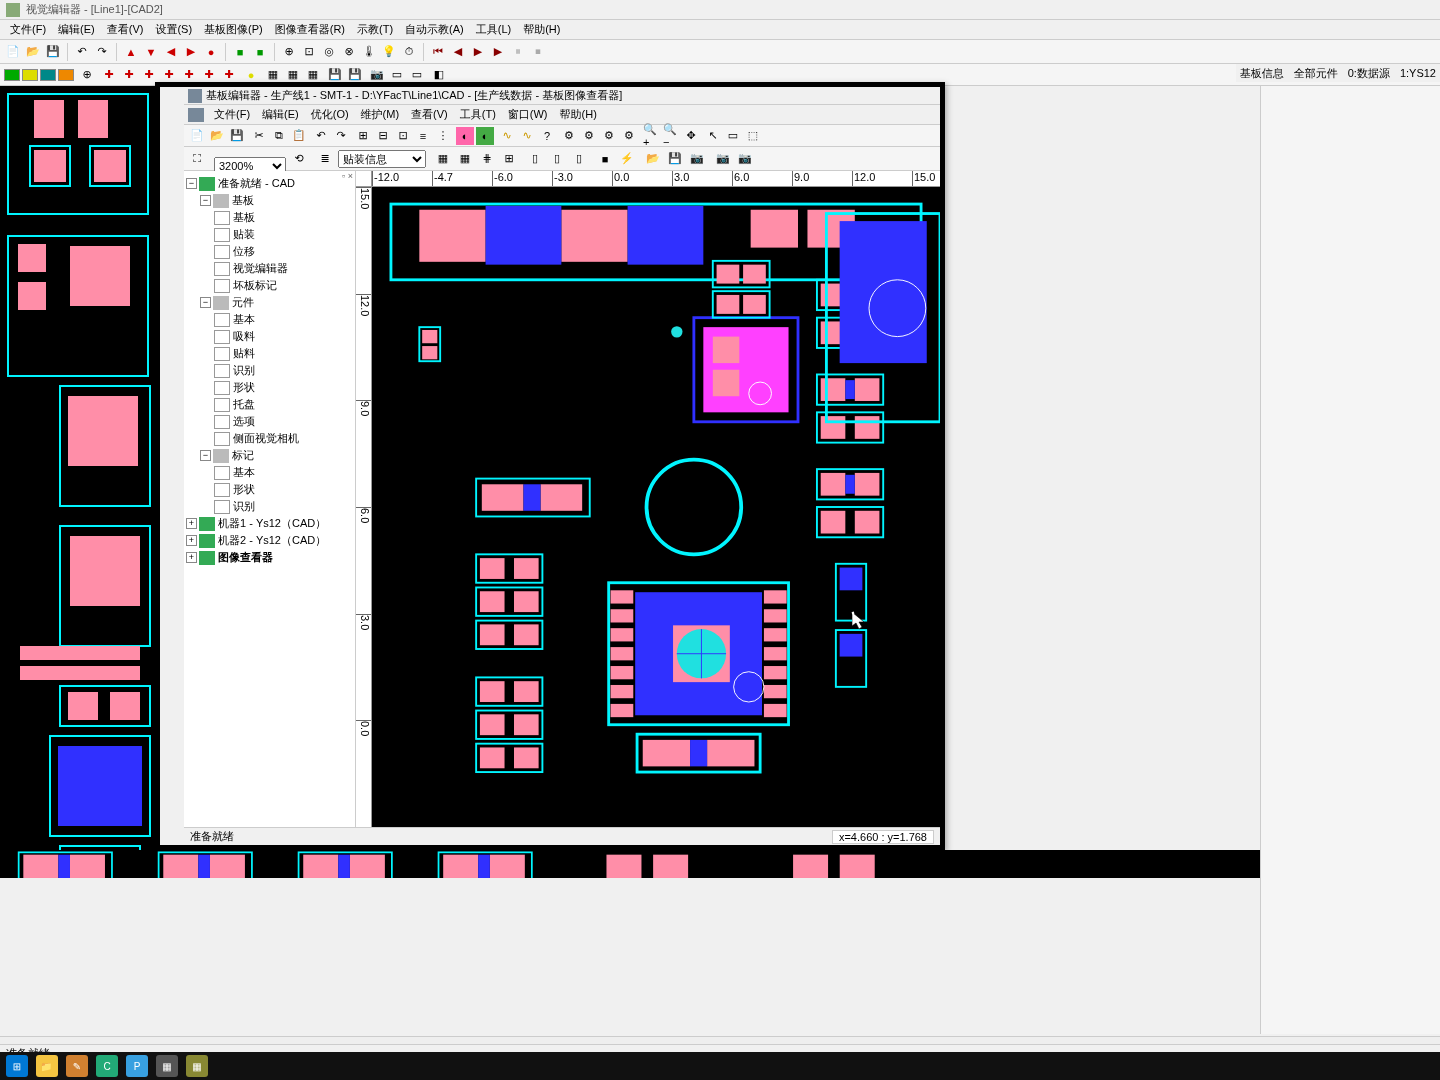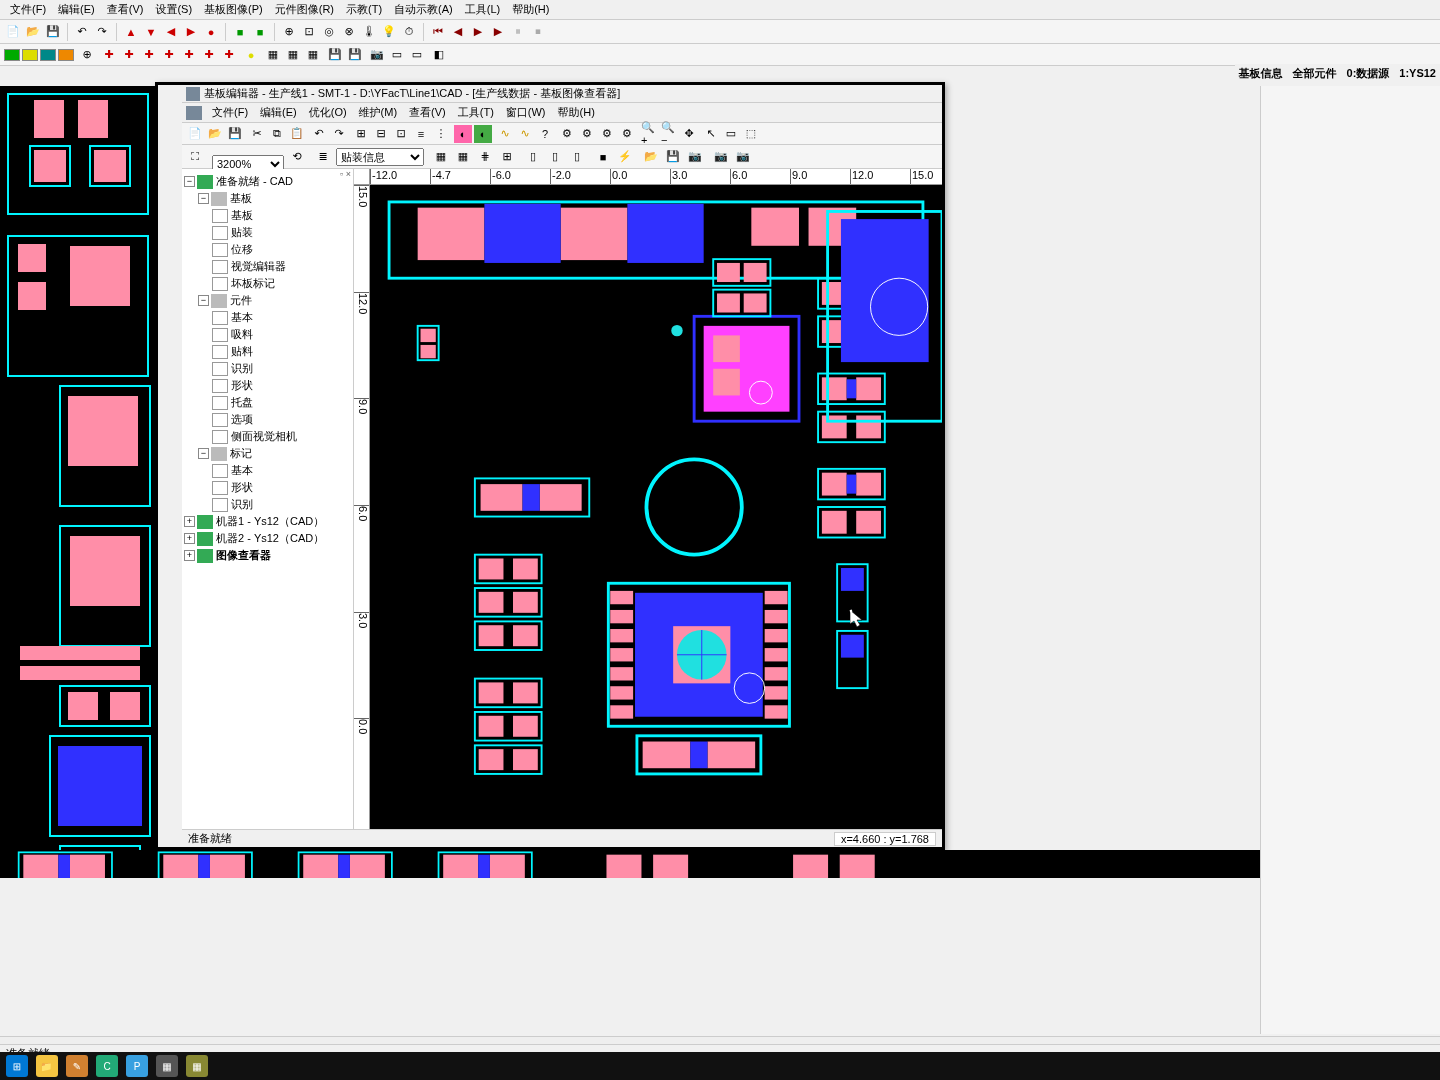--- a/index.html
+++ b/index.html
@@ -92,6 +92,10 @@
 
 <div class="main-window">
 
+  <div class="titlebar">
+    <div class="app-icon"></div>
+    <span>视觉编辑器 - [Line1]-[CAD2]</span>
+  </div>
 
   <div class="menubar">
     <span>文件(F)</span>

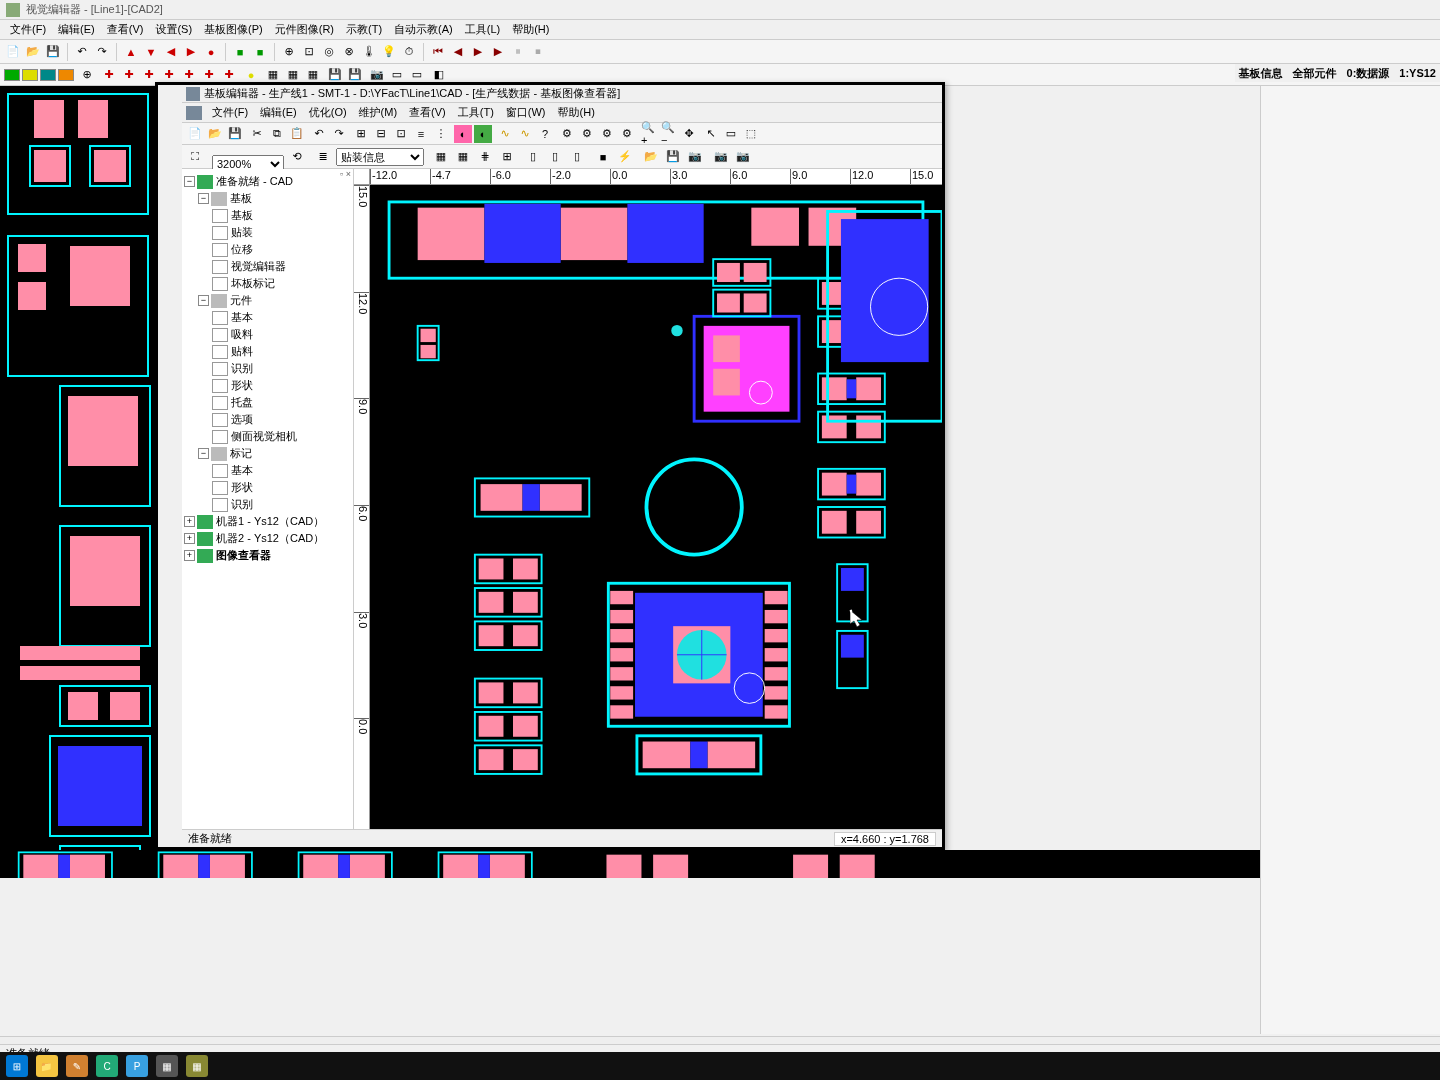--- a/index.html
+++ b/index.html
@@ -103,7 +103,7 @@
     <span>查看(V)</span>
     <span>设置(S)</span>
     <span>基板图像(P)</span>
-    <span>元件图像(R)</span>
+    <span>图像查看器(R)</span>
     <span>示教(T)</span>
     <span>自动示教(A)</span>
     <span>工具(L)</span>

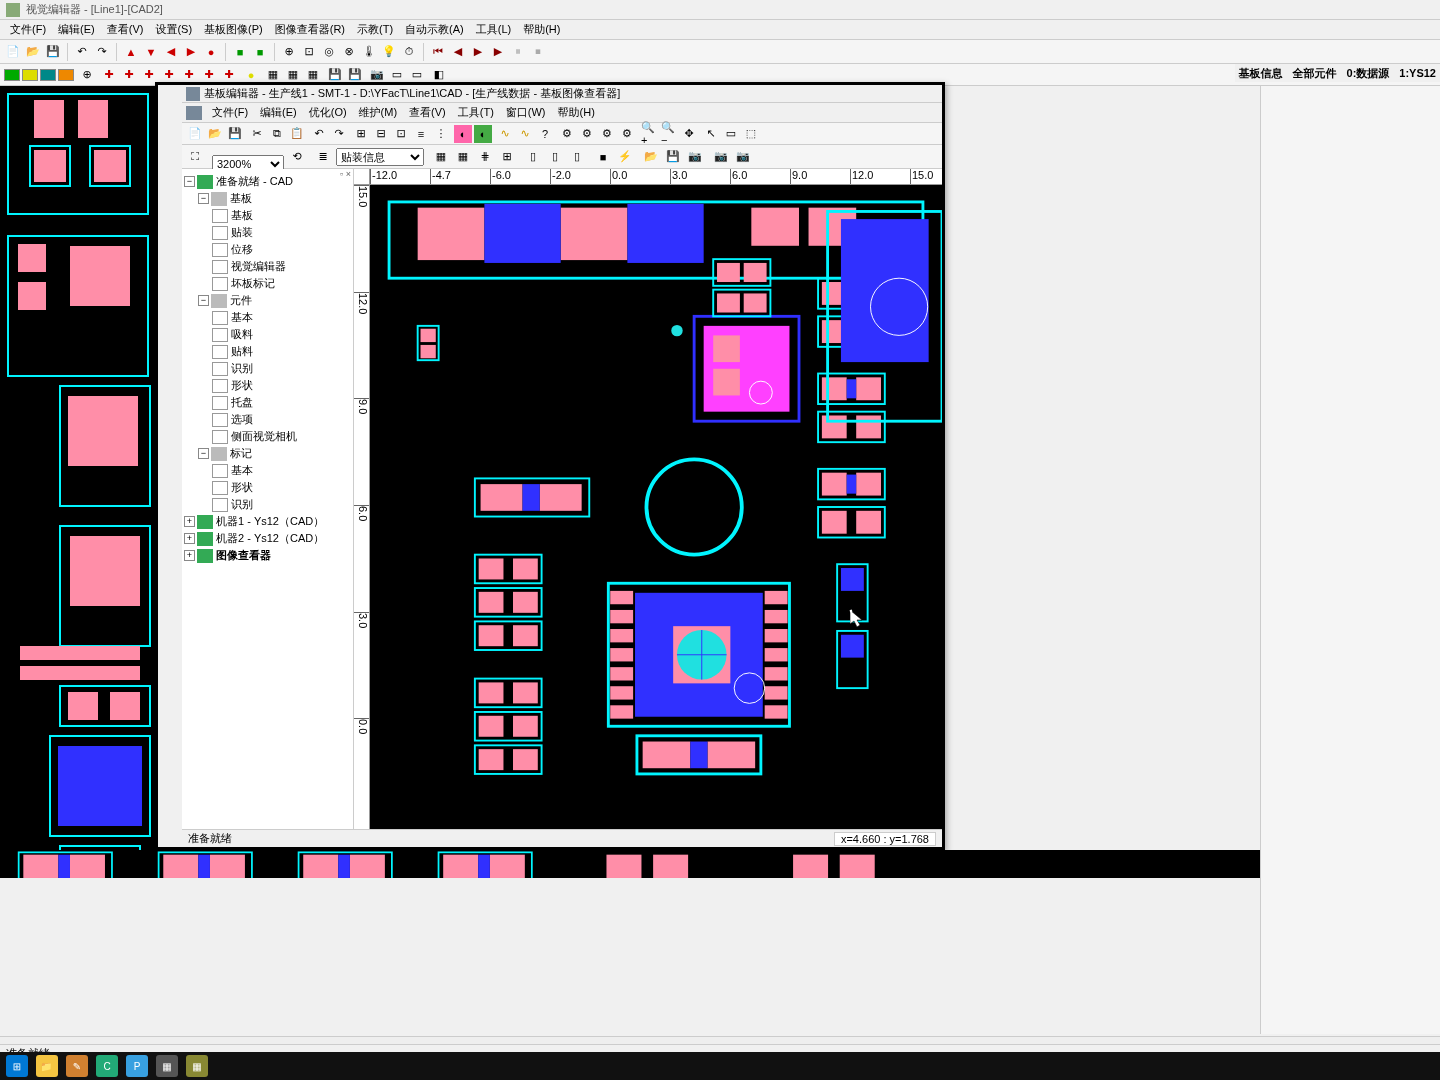--- a/index.html
+++ b/index.html
@@ -20,7 +20,7 @@
 .color-swatch { width: 16px; height: 12px; border: 1px solid #888; }
 
 
-.right-info { position: absolute; right: 0; top: 64px; height: 18px; background: #f0f0f0; display: flex; align-items: center; gap: 10px; padding: 0 4px; font-size: 10px; font-weight: bold; }
+.right-info { position: absolute; right: 0; top: 64px; height: 18px; background: #f0f0f0; display: flex; align-items: center; gap: 10px; padding: 0 4px; font-size: 10px; }
 
 
 .bg-pcb { position: absolute; left: 0; top: 86px; width: 155px; height: 790px; background: #000; overflow: hidden; }

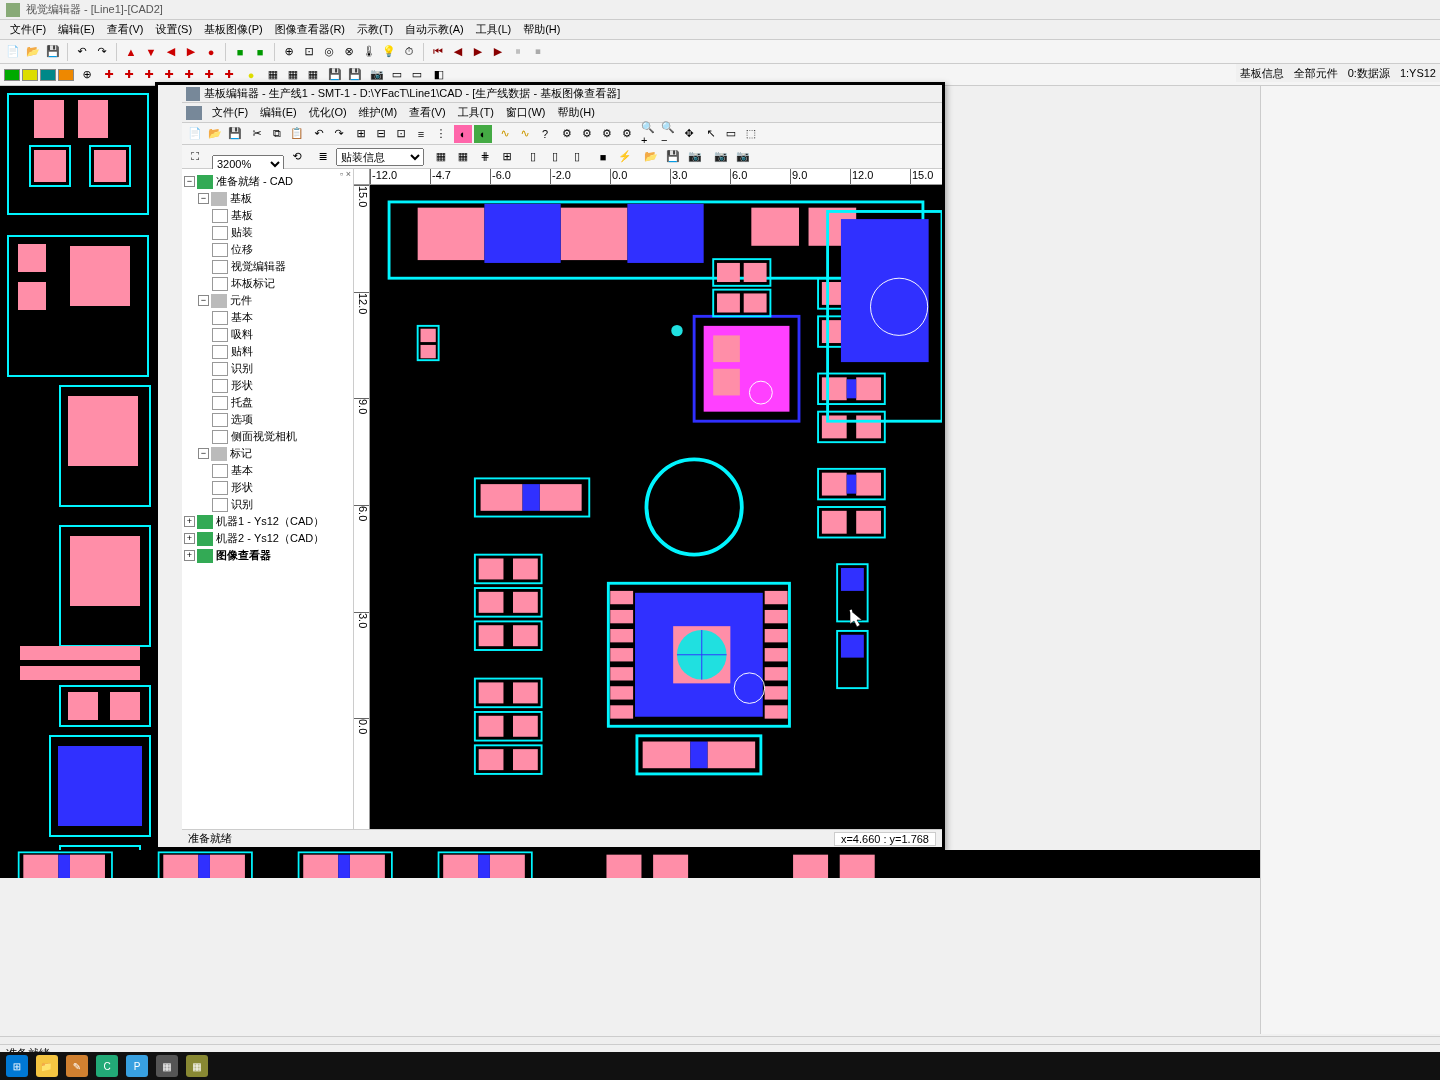--- a/index.html
+++ b/index.html
@@ -26,7 +26,7 @@
 .bg-pcb { position: absolute; left: 0; top: 86px; width: 155px; height: 790px; background: #000; overflow: hidden; }
 
 
-.child-window { position: absolute; left: 155px; top: 82px; width: 790px; height: 768px; background: #f0f0f0; border: 3px solid #000000; box-shadow: 2px 2px 6px rgba(0,0,0,0.3); display: flex; flex-direction: column; padding-left: 24px; }
+.child-window { position: absolute; left: 155px; top: 82px; width: 790px; height: 768px; background: #f0f0f0; border: 5px solid #000000; box-shadow: 2px 2px 6px rgba(0,0,0,0.3); display: flex; flex-direction: column; padding-left: 24px; }
 .child-titlebar { height: 18px; background: #f0f0f0; display: flex; align-items: center; padding: 0 4px; border-bottom: 1px solid #ccc; }
 .child-titlebar .cicon { width: 14px; height: 14px; background: #789; margin-right: 4px; }
 .child-menubar { height: 20px; background: #f0f0f0; display: flex; align-items: center; padding: 0 4px; border-bottom: 1px solid #ccc; }

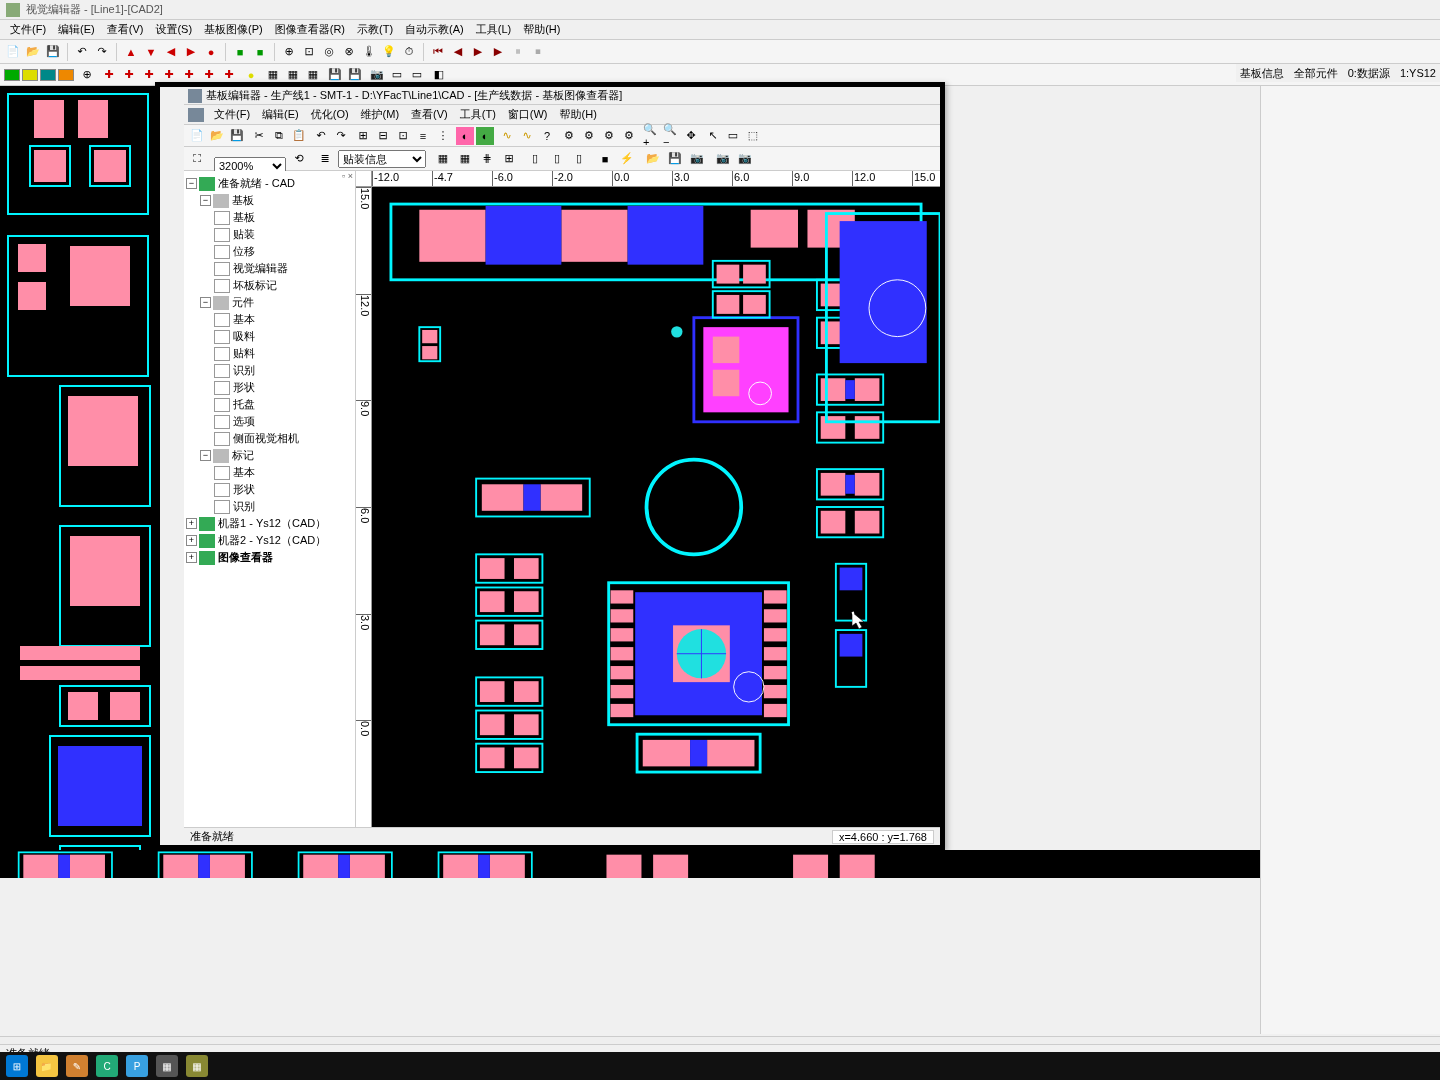--- a/index.html
+++ b/index.html
@@ -436,7 +436,7 @@
         <div class="tick" style="left: 0px;">-12.0</div>
             <div class="tick" style="left: 60px;">-4.7</div>
             <div class="tick" style="left: 120px;">-6.0</div>
-            <div class="tick" style="left: 180px;">-2.0</div>
+            <div class="tick" style="left: 180px;">-3.0</div>
             <div class="tick" style="left: 240px;">0.0</div>
             <div class="tick" style="left: 300px;">3.0</div>
             <div class="tick" style="left: 360px;">6.0</div>

